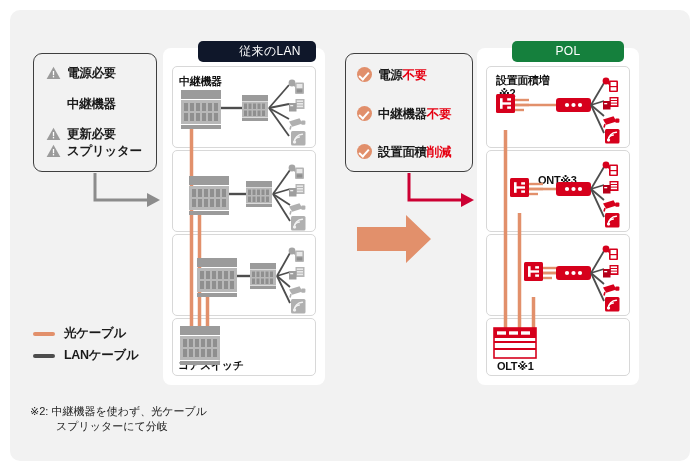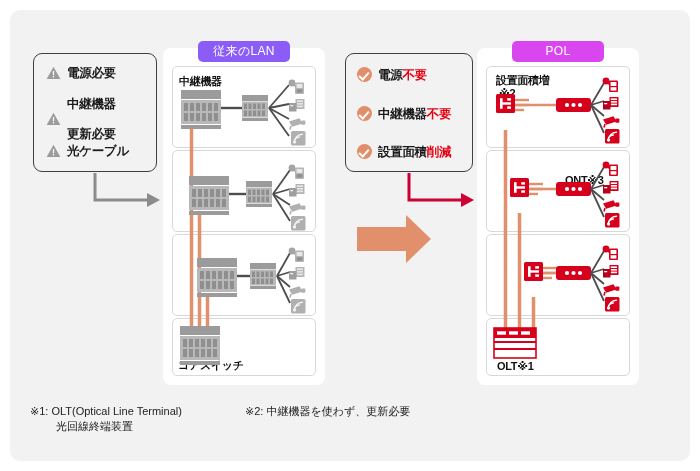--- a/index.html
+++ b/index.html
@@ -11,7 +11,7 @@
 
   
   .badge{position:absolute;border-radius:5px;color:#fff;font-size:12px;line-height:20px;text-align:center;letter-spacing:.3px;}
-  .badge-lan{left:198px;top:41px;width:92px;height:21px;background:#8b5cf6;}
+  .badge-lan{left:198px;top:41px;width:92px;height:21px;background:#0f172a;padding-left:26px;}
   .badge-pol{left:512px;top:41px;width:92px;height:21px;background:#d946ef;}
 
   

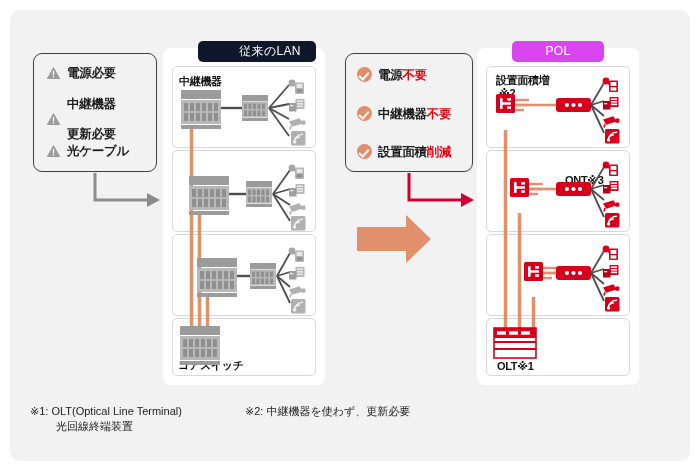--- a/index.html
+++ b/index.html
@@ -12,7 +12,7 @@
   
   .badge{position:absolute;border-radius:5px;color:#fff;font-size:12px;line-height:20px;text-align:center;letter-spacing:.3px;}
   .badge-lan{left:198px;top:41px;width:92px;height:21px;background:#0f172a;padding-left:26px;}
-  .badge-pol{left:512px;top:41px;width:92px;height:21px;background:#d946ef;}
+  .badge-pol{left:512px;top:41px;width:112px;height:21px;background:#15803d;}
 
   
   .callout{position:absolute;background:#f2f2f2;border:1.5px solid #3f3f3f;border-radius:9px;box-sizing:border-box;}

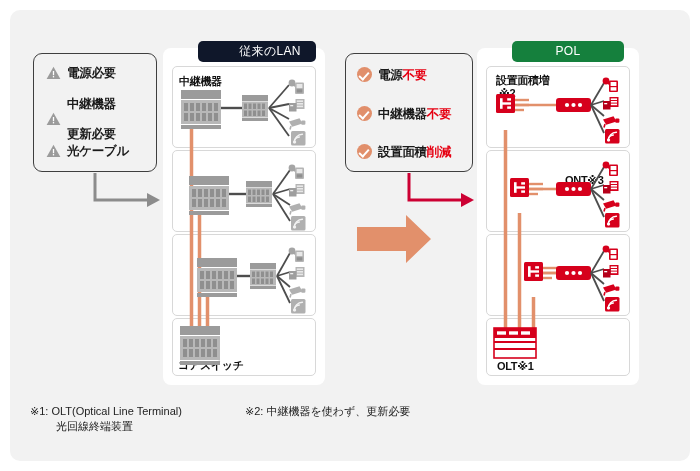--- a/index.html
+++ b/index.html
@@ -18,7 +18,7 @@
   .callout{position:absolute;background:#f2f2f2;border:1.5px solid #3f3f3f;border-radius:9px;box-sizing:border-box;}
   .callout-left{left:33px;top:53px;width:124px;height:119px;}
   .callout-right{left:345px;top:53px;width:128px;height:119px;padding-left:16px;}
-  .callout .line{position:absolute;display:flex;align-items:center;}
+  .callout .line{position:absolute;display:flex;align-items:flex-end;}
   .callout .ctext{font-size:12.5px;font-weight:bold;color:#1a1a1a;letter-spacing:-0.3px;white-space:nowrap;line-height:14px;}
   .callout .ctext .red{color:#e60012;}
 

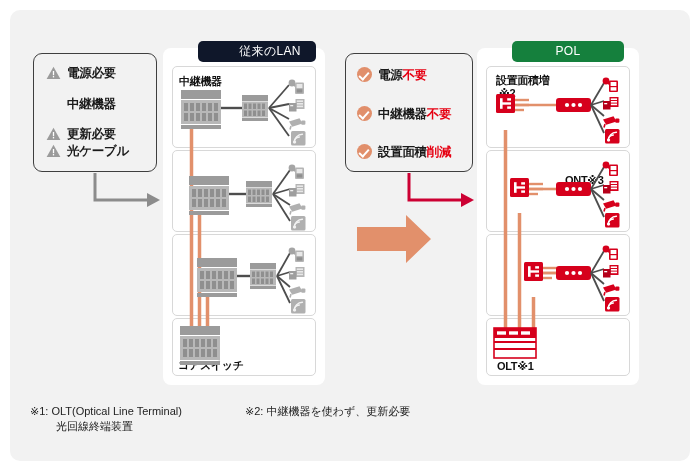--- a/index.html
+++ b/index.html
@@ -100,7 +100,7 @@
             <rect x="6.85" y="10.0" width="1.3" height="1.4" fill="#ffffff"></rect>
           </svg>
       </span>
-      <span class="ctext">光ケーブル</span>
+      <span class="ctext">スプリッター</span>
     </div>
   </div>
 

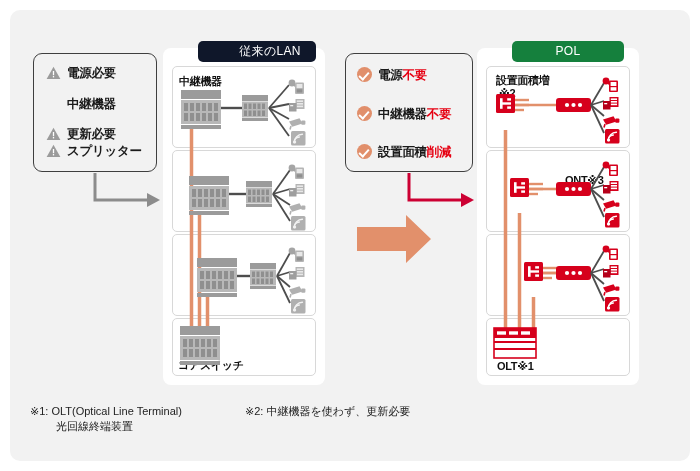--- a/index.html
+++ b/index.html
@@ -124,7 +124,7 @@
 
   <div class="dev-label" style="left:496px;top:73px;">設置面積増</div>
   <div class="dev-label" style="left:499px;top:87px;">※2</div>
-  <div class="dev-label" style="left:538px;top:174px;margin-left:27px;">ONT※3</div>
+  <div class="dev-label" style="left:538px;top:174px;">ONT※3</div>
   <div class="dev-label" style="left:497px;top:360px;">OLT※1</div>
 
   <svg class="layer" viewBox="0 0 700 471">

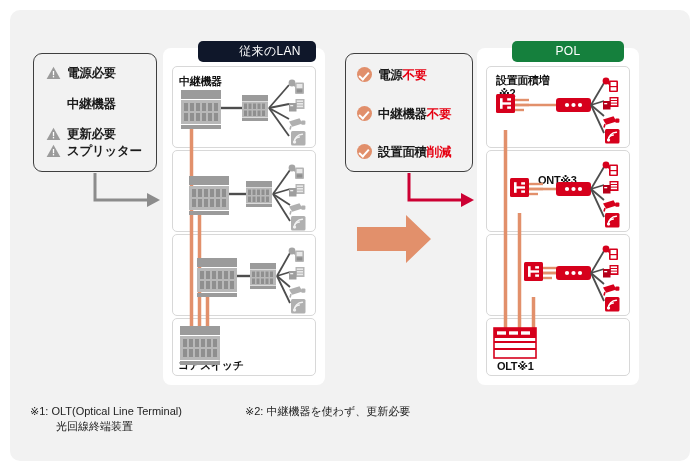--- a/index.html
+++ b/index.html
@@ -384,6 +384,16 @@
     <path d="M357 227 L406 227 L406 215 L431 239 L406 263 L406 251 L357 251 Z" fill="#e2906b"></path>
   </svg>
 
+  <div class="legend">
+    <div class="lrow">
+      <span class="swatch" style="background:#e2906b;"></span>
+      <span class="ltext">光ケーブル</span>
+    </div>
+    <div class="lrow">
+      <span class="swatch" style="background:#4d4d4d;"></span>
+      <span class="ltext">LANケーブル</span>
+    </div>
+  </div>
 
   <div class="footnotes">
     <div class="fn fn-a">

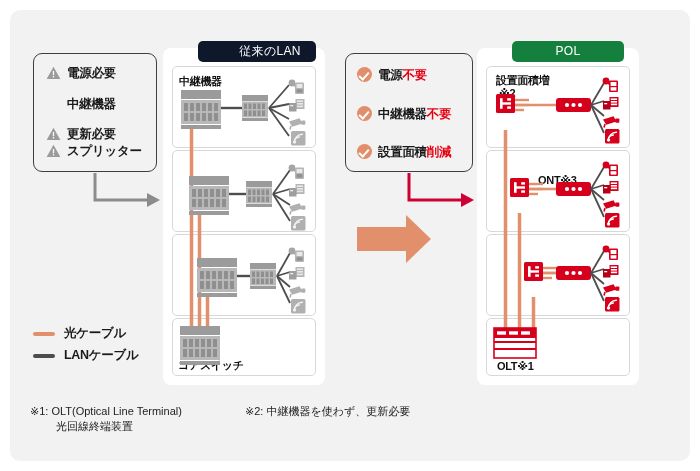--- a/index.html
+++ b/index.html
@@ -396,11 +396,6 @@
   </div>
 
   <div class="footnotes">
-    <div class="fn fn-a">
-      <span>※1:</span>
-      <span>OLT(Optical Line Terminal)</span>
-      <span class="fn2">光回線終端装置</span>
-    </div>
     <div class="fn fn-b">
       <span>※2:</span>
       <span>中継機器を使わず、更新必要</span>

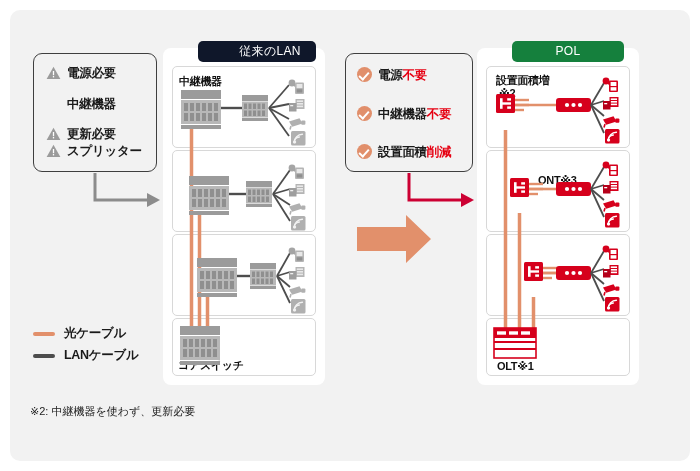--- a/index.html
+++ b/index.html
@@ -398,7 +398,7 @@
   <div class="footnotes">
     <div class="fn fn-b">
       <span>※2:</span>
-      <span>中継機器を使わず、更新必要</span>
+      <span>中継機器を使わず、光ケーブル</span>
     </div>
   </div>
 </div>

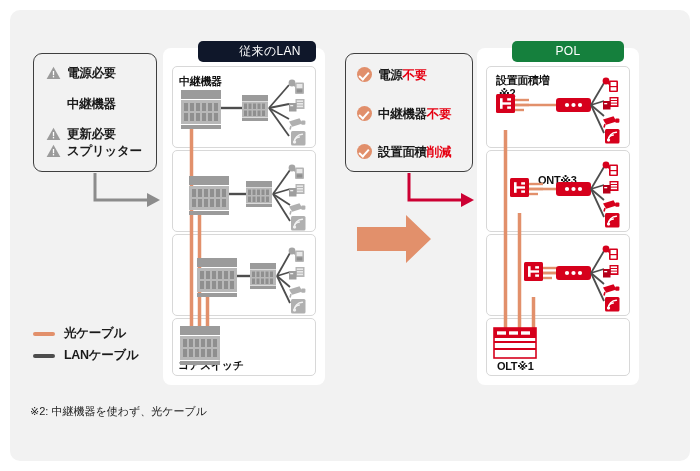--- a/index.html
+++ b/index.html
@@ -399,6 +399,7 @@
     <div class="fn fn-b">
       <span>※2:</span>
       <span>中継機器を使わず、光ケーブル</span>
+      <span class="fn2">スプリッターにて分岐</span>
     </div>
   </div>
 </div>

